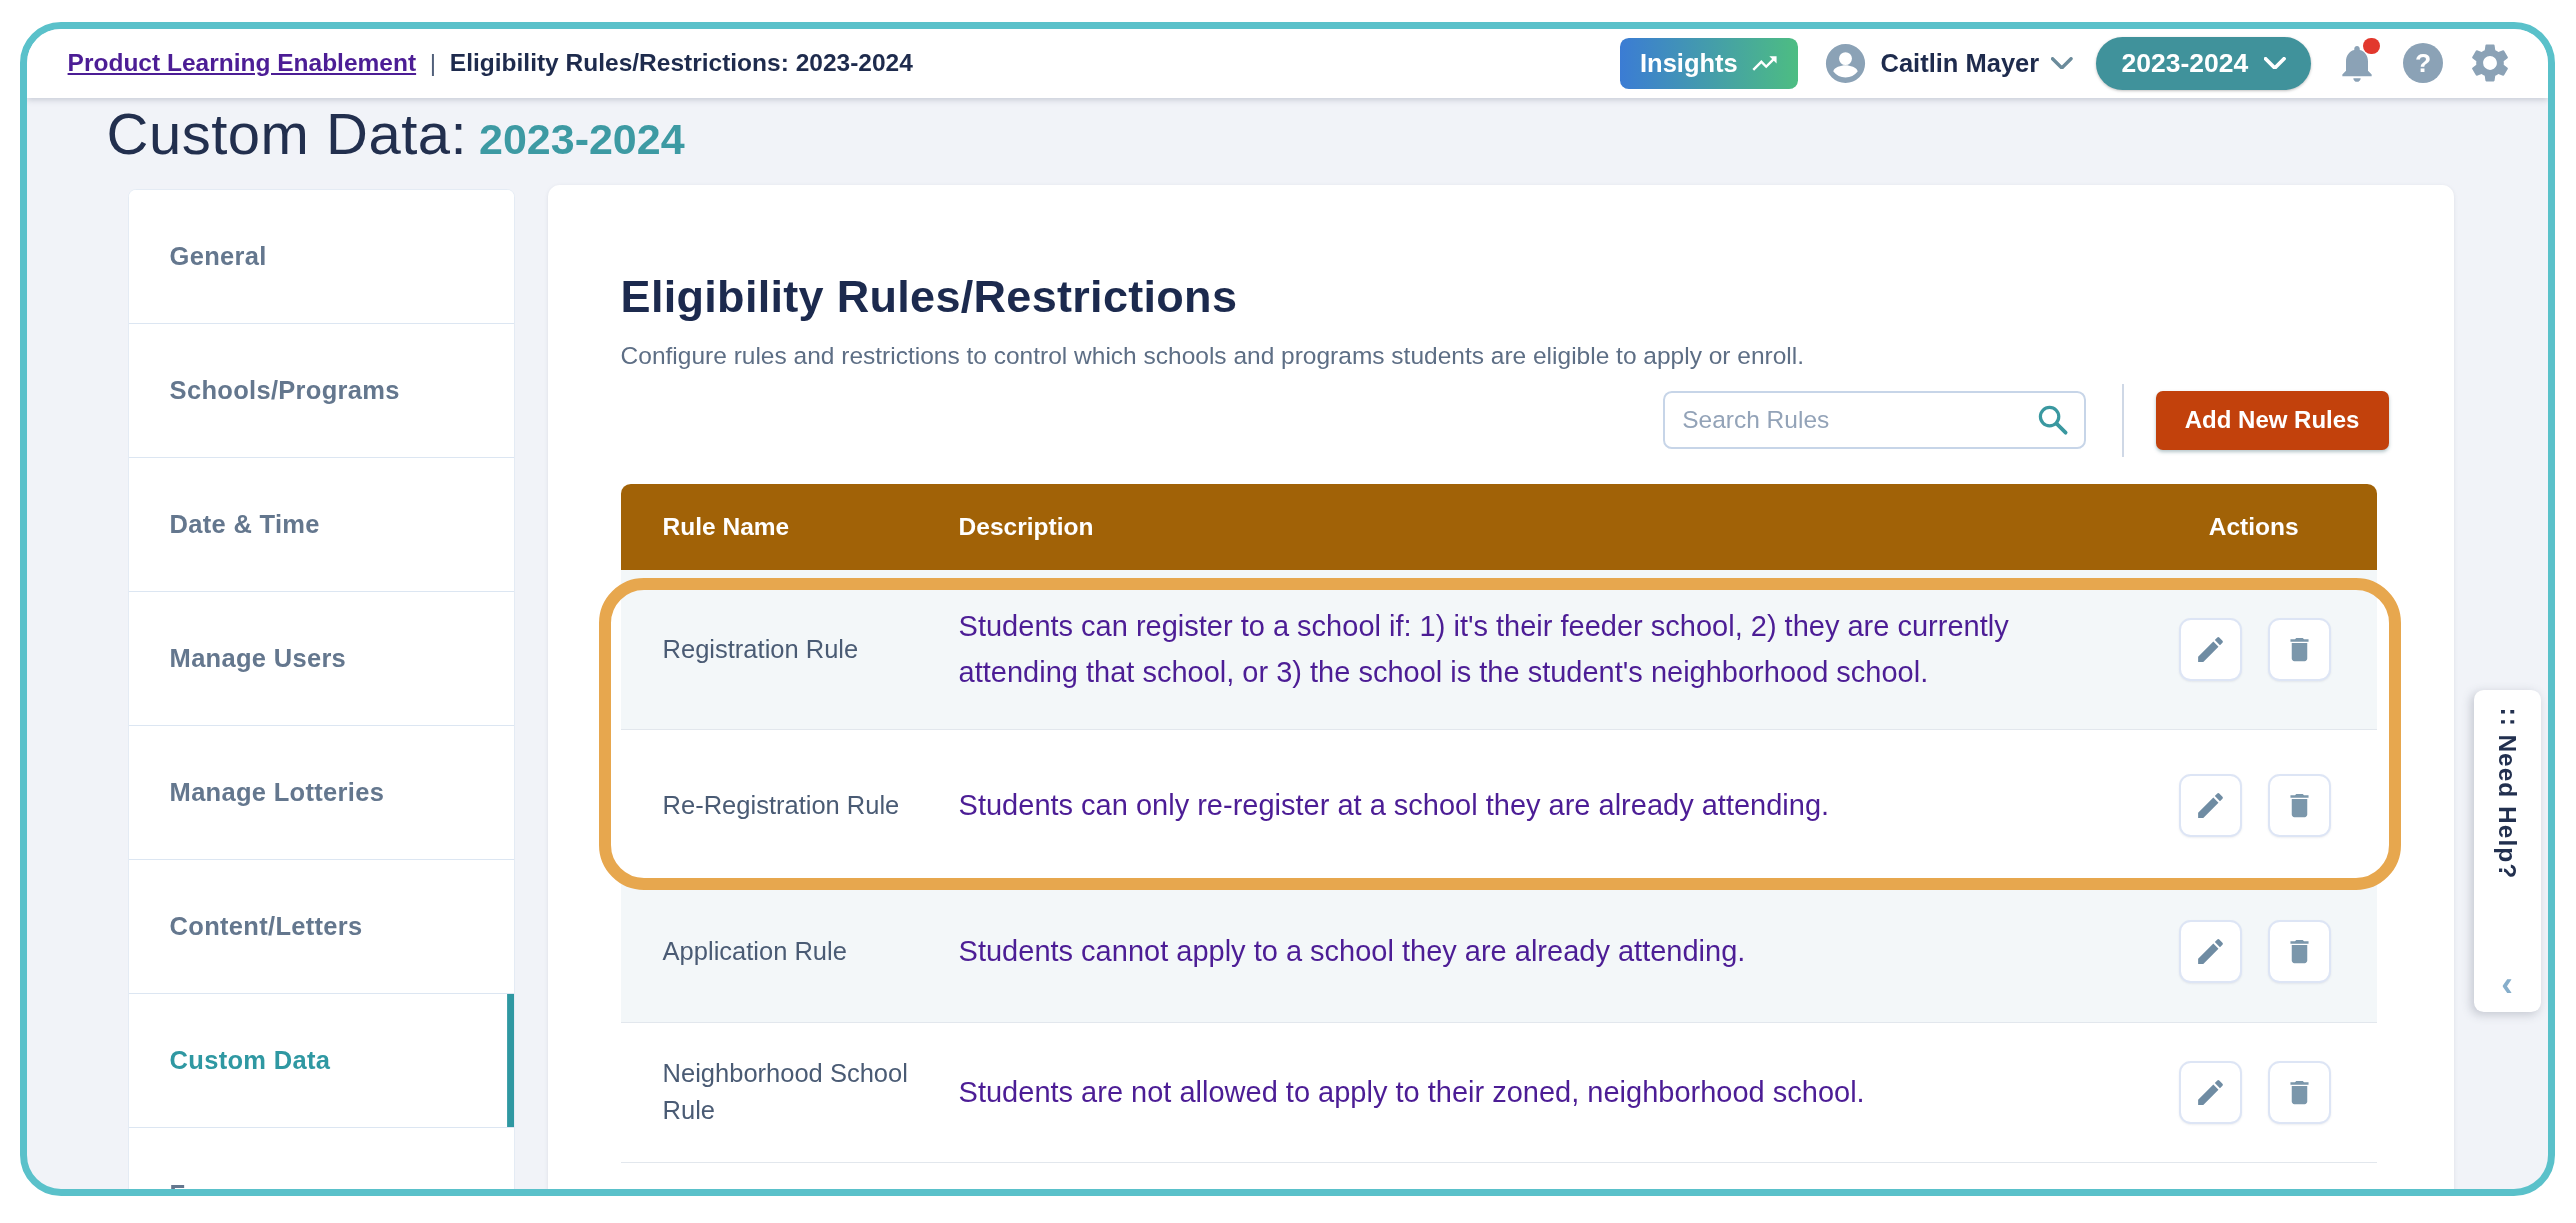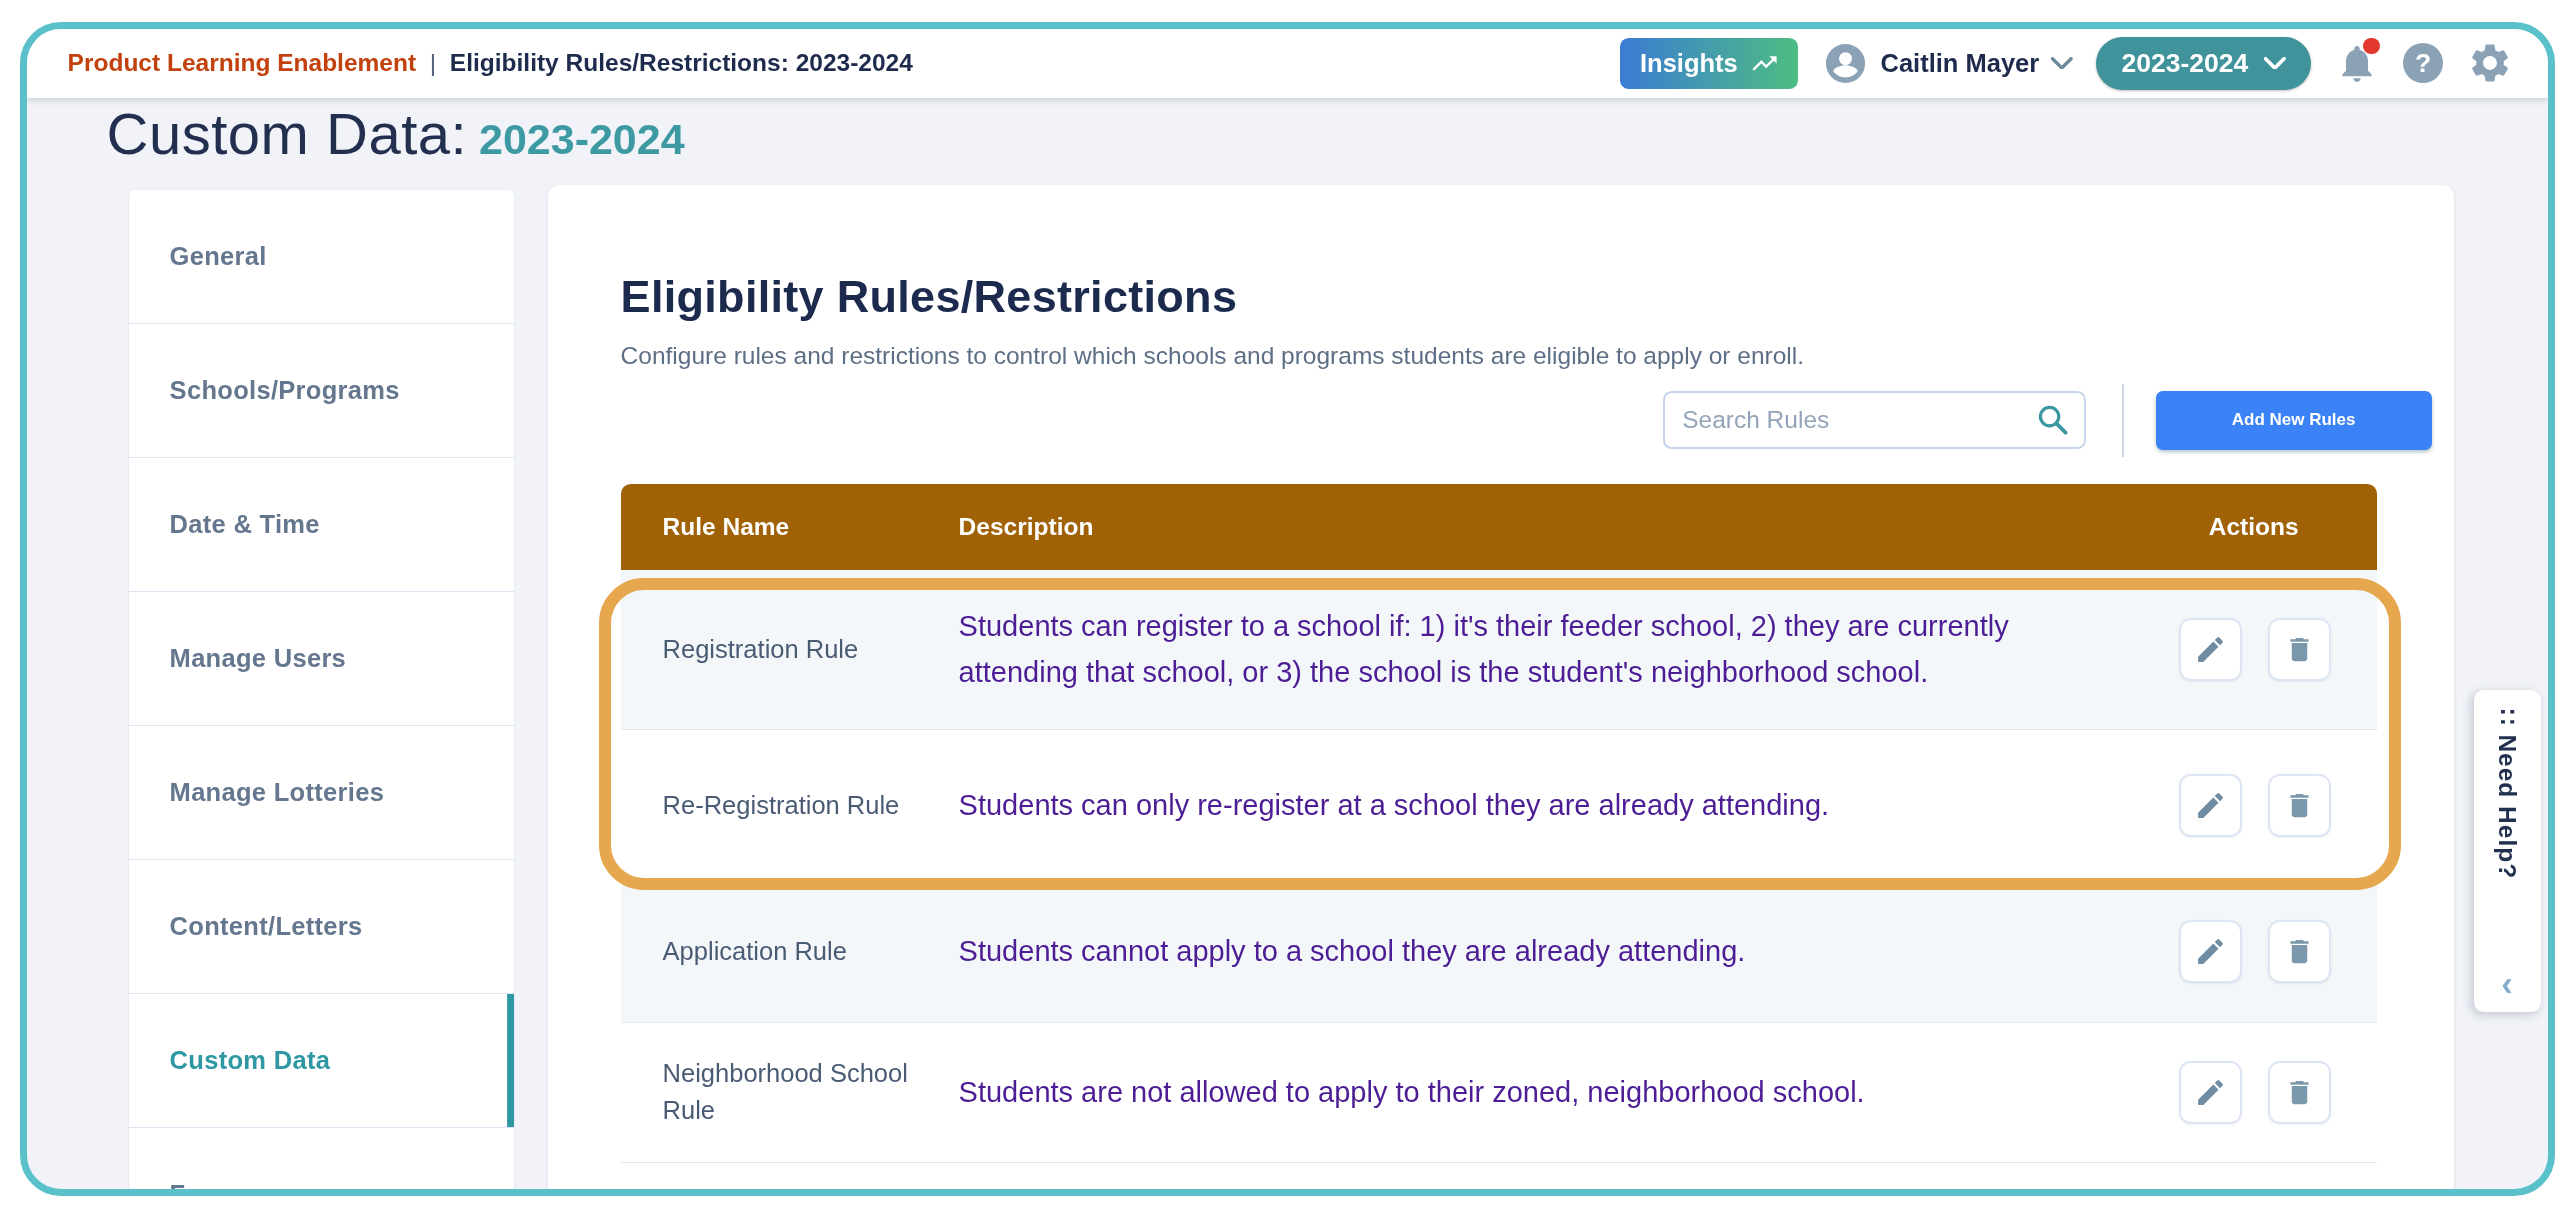--- a/index.html
+++ b/index.html
@@ -14,7 +14,7 @@
   .topbar{position:absolute;left:0;top:0;width:100%;height:69px;background:#ffffff;
     box-shadow:0 2px 5.9px rgba(90,100,125,.28);z-index:30;}
   .breadcrumb{position:absolute;left:41px;top:0;height:69px;display:flex;align-items:center;gap:13.7px;font-size:24.5px;}
-  .bc-app{color:#c2410c;font-weight:bold;cursor:pointer;}
+  .bc-app{color:#4c1d95;font-weight:bold;cursor:pointer;text-decoration:underline;}
   .bc-sep{color:#51607a;font-weight:normal;}
   .bc-page{color:#1e2b4d;font-weight:bold;}
   .topbar-right{position:absolute;right:35px;top:0;height:69px;display:flex;align-items:center;gap:23.5px;}

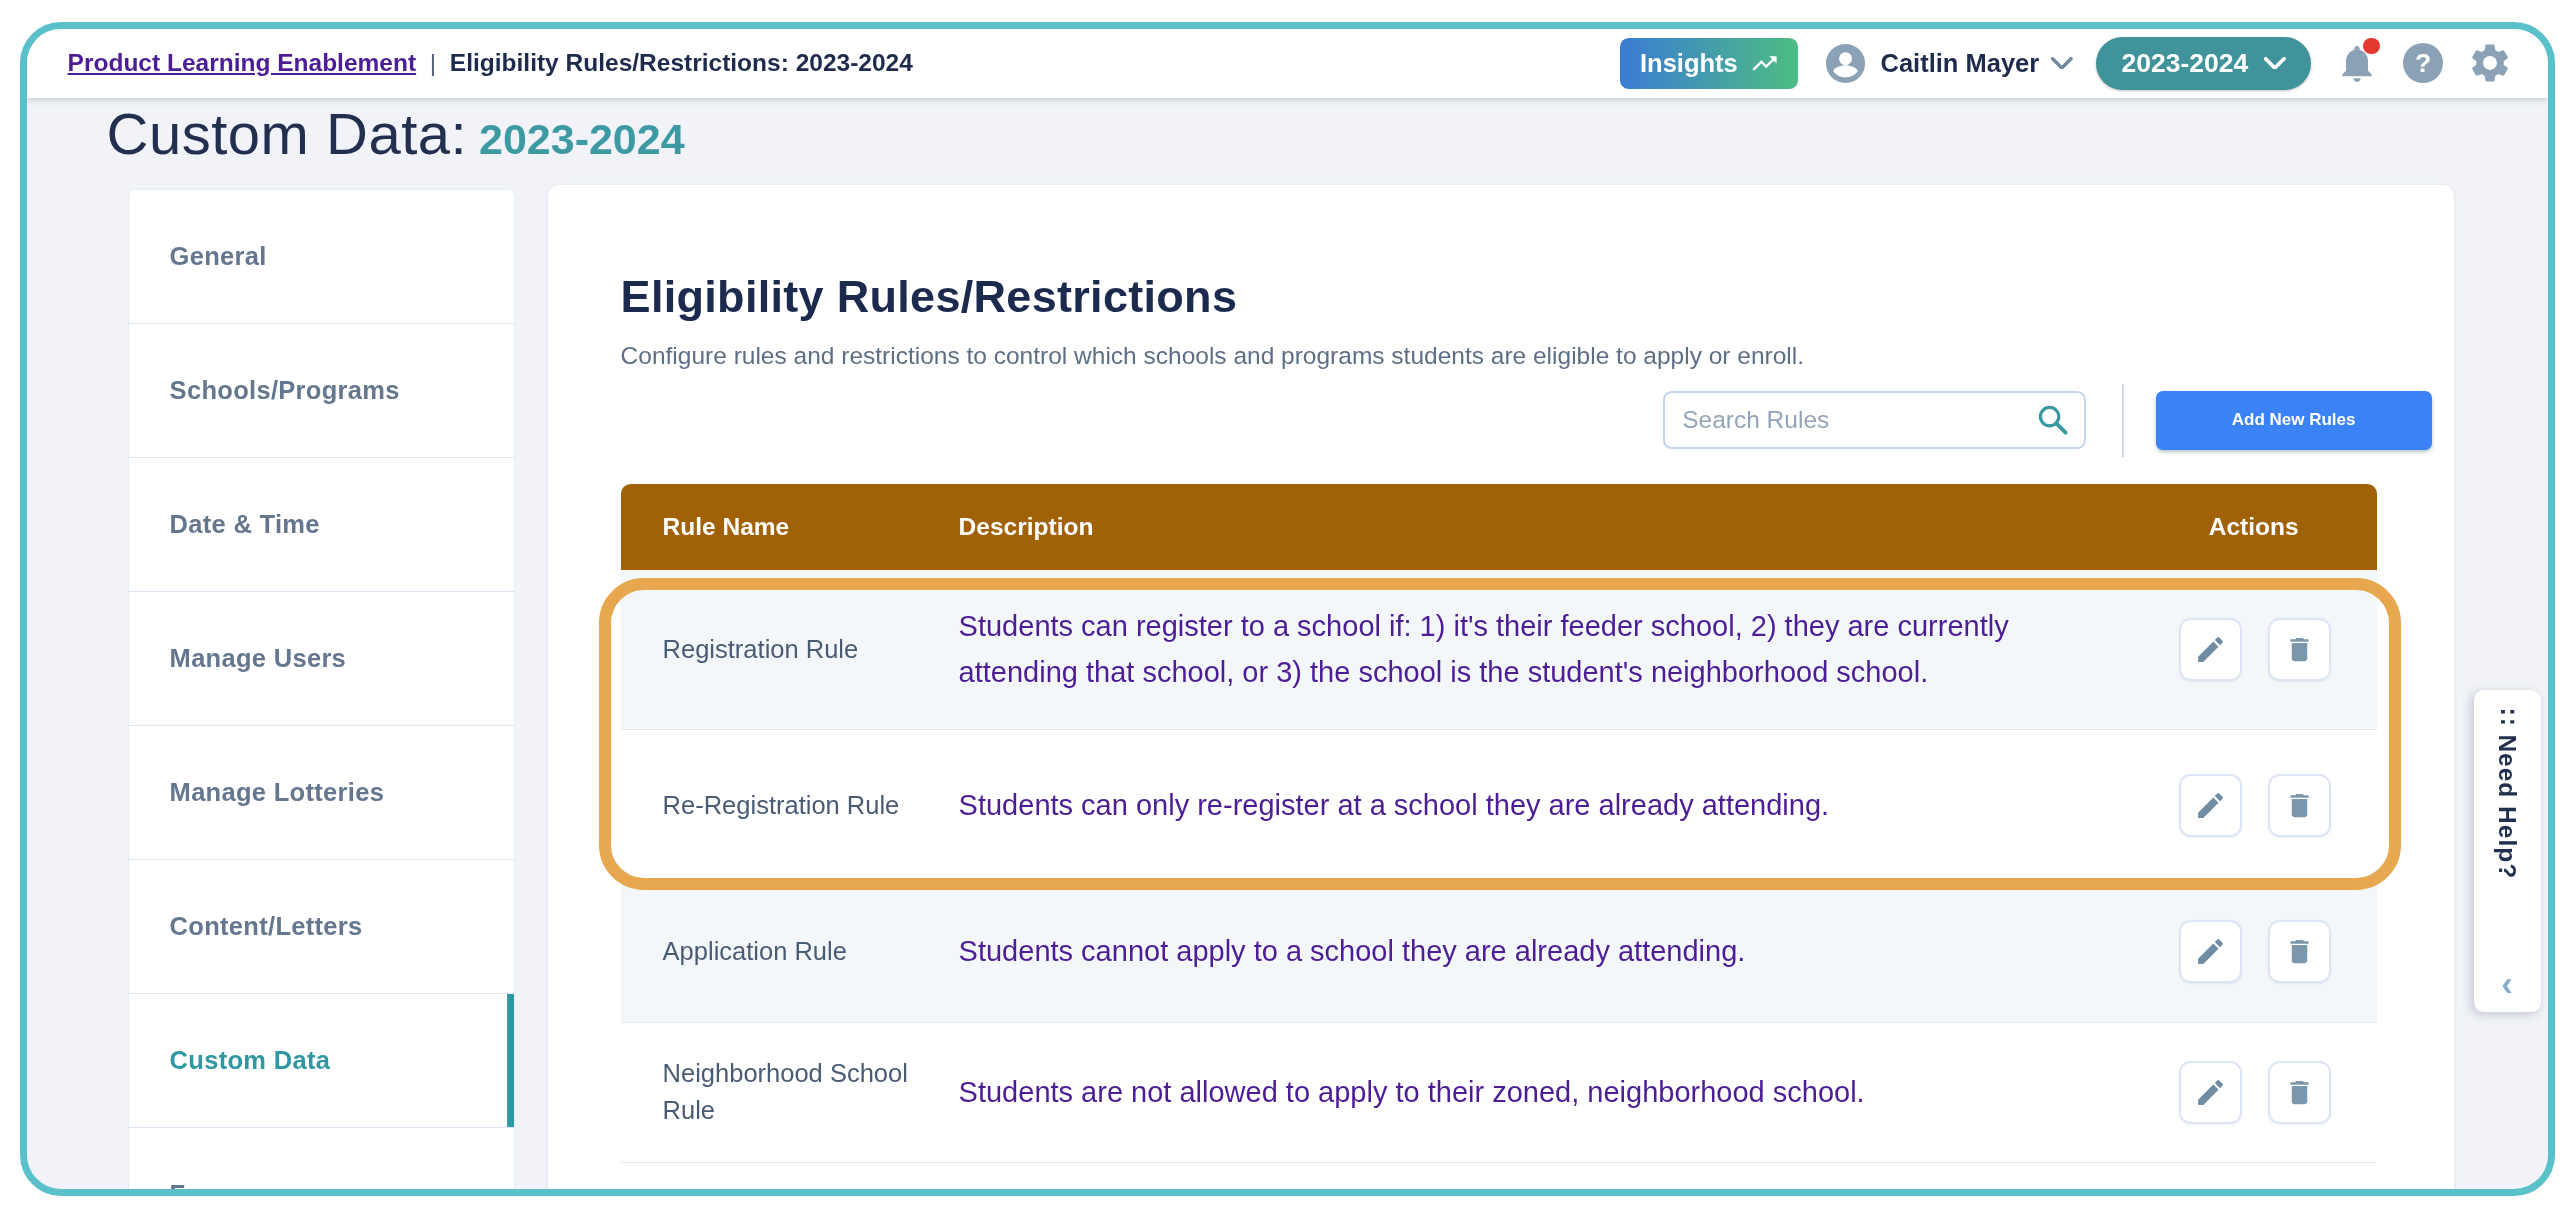--- a/index.html
+++ b/index.html
@@ -57,8 +57,8 @@
   .search-box input::placeholder{color:#93a3b8;}
   .search-ico{margin-right:13.7px;cursor:pointer;display:flex;}
   .vdiv{position:absolute;left:1574px;top:199px;width:2px;height:73px;background:#cfd8e6;}
-  .add-btn{position:absolute;left:1608px;top:206px;width:276px;height:59px;border:none;border-radius:6.9px;
-    background:#3b82f6;color:#fff;font-weight:bold;font-size:17px;cursor:pointer;font-family:inherit;
+  .add-btn{position:absolute;left:1608px;top:206px;width:233px;height:59px;border:none;border-radius:6.9px;
+    background:#c2410c;color:#fff;font-weight:bold;font-size:24px;cursor:pointer;font-family:inherit;
     box-shadow:0 2px 3.9px rgba(40,90,100,.35);}
 
   

